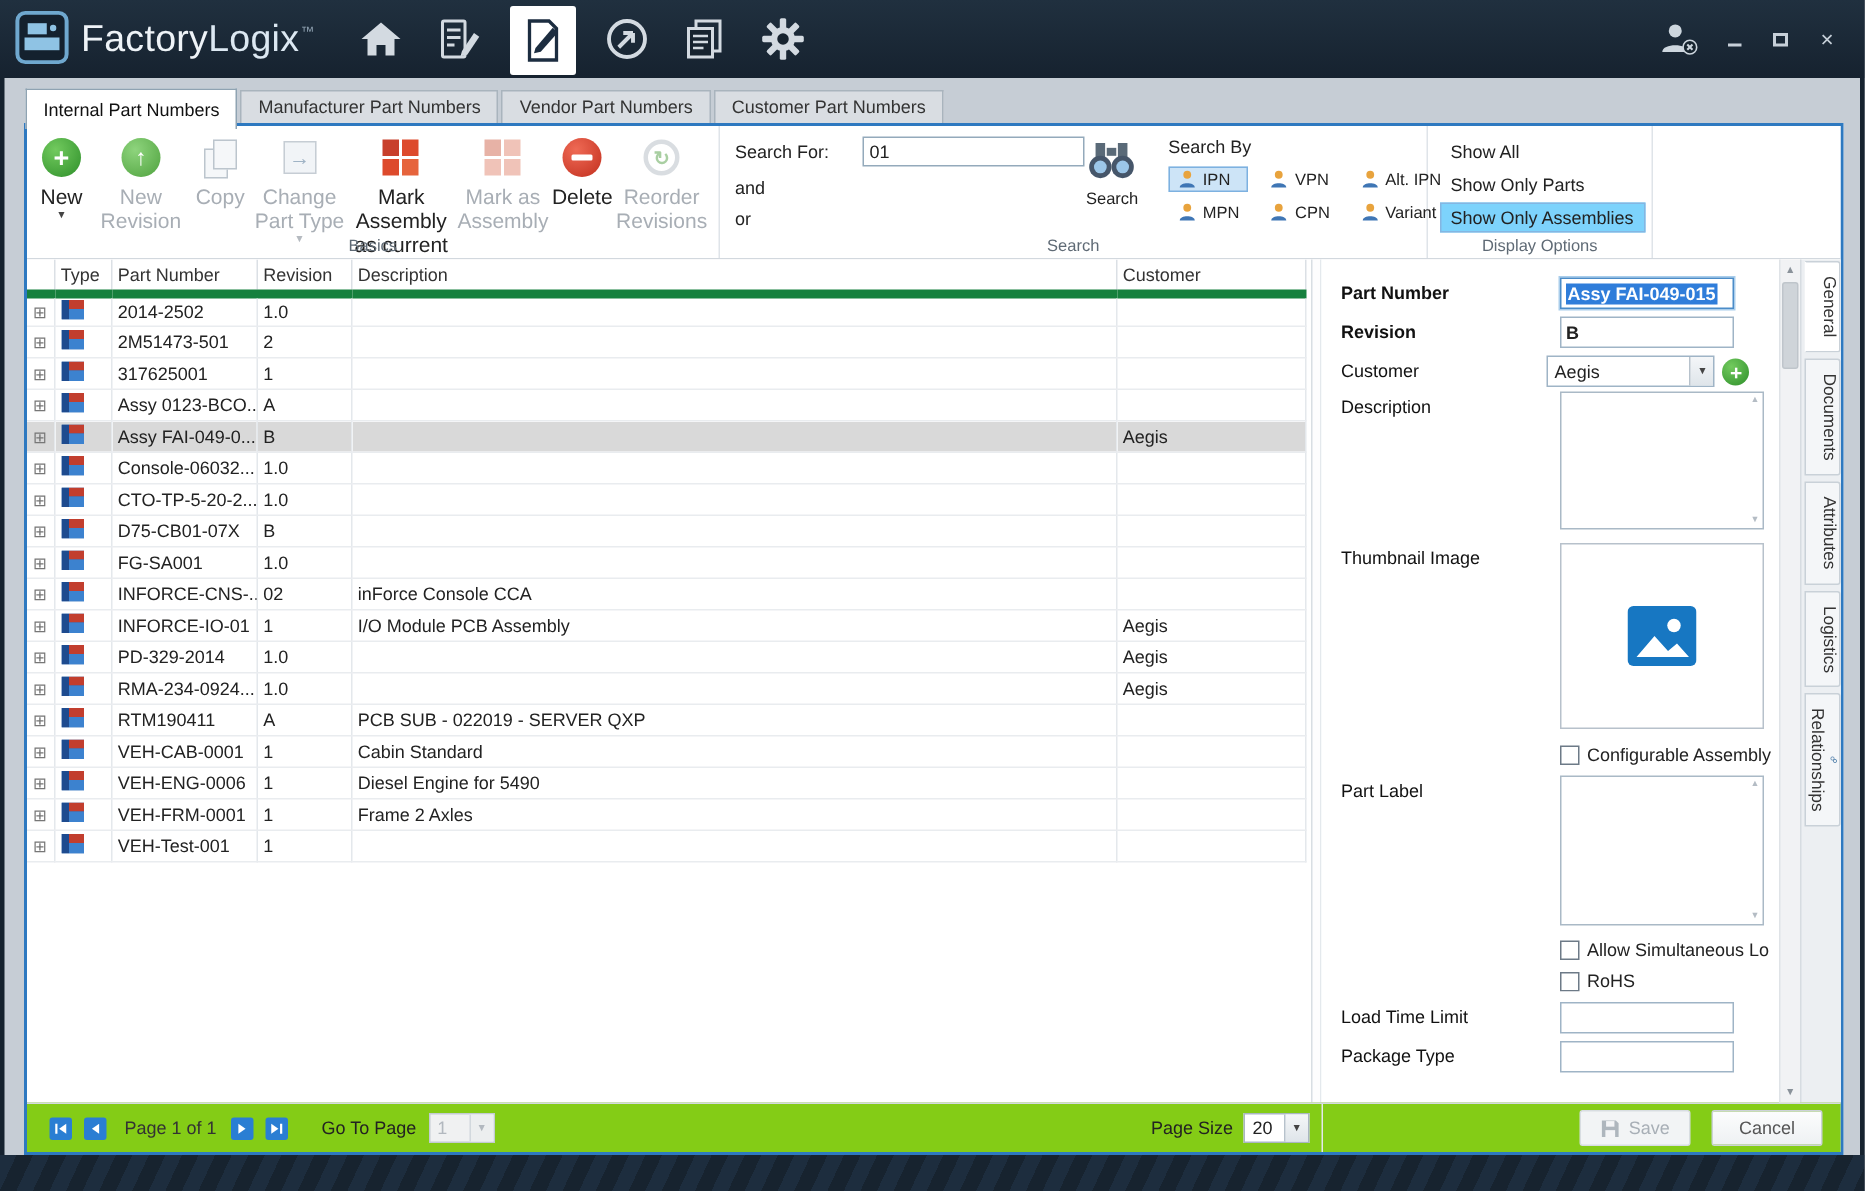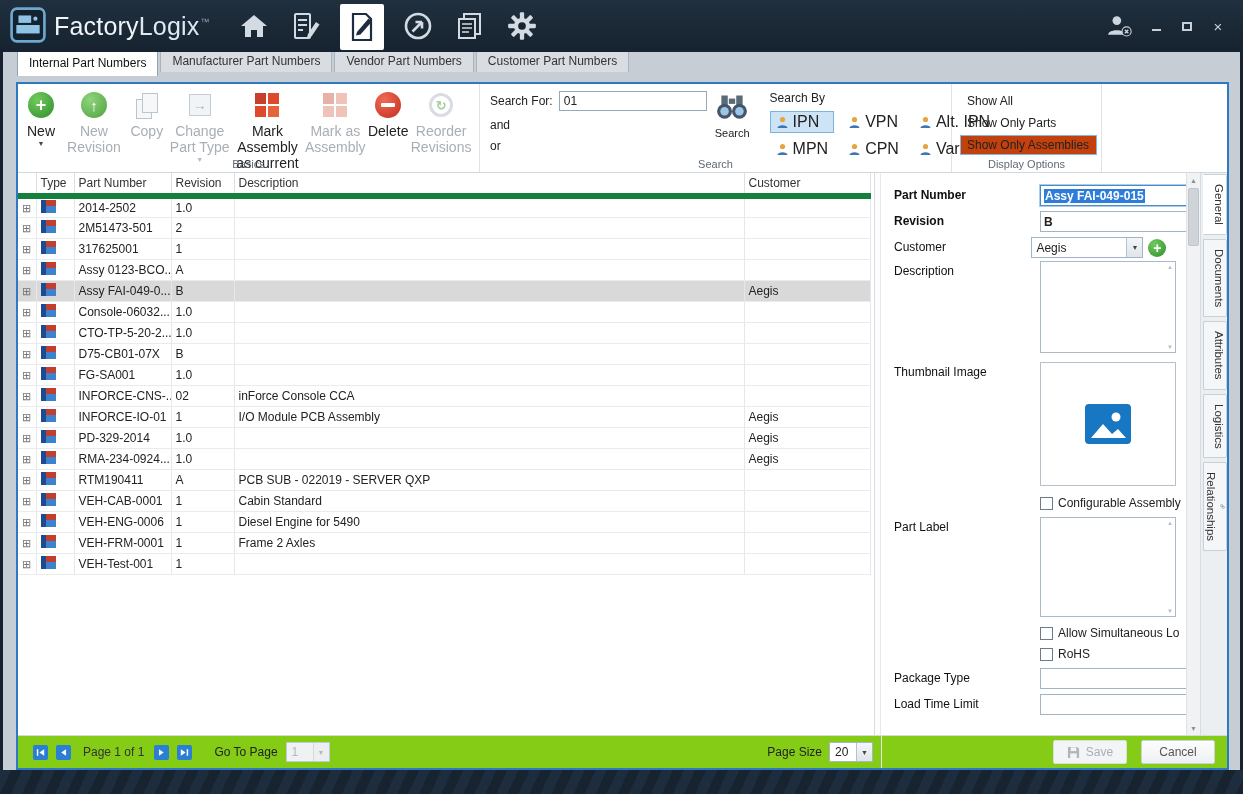--- a/index.html
+++ b/index.html
@@ -27,7 +27,7 @@
     background:repeating-linear-gradient(115deg,#1d2d3e 0 10px,#17232f 10px 20px)}
 
   
-  .tabbar{position:absolute;left:17px;top:47px;height:27px;display:flex;align-items:flex-end;z-index:6}
+  .tabbar{position:absolute;left:17px;top:57px;height:27px;display:flex;align-items:flex-end;z-index:6}
   .tab{height:22px;background:#d9dde2;border:1px solid #a9b4bd;border-bottom:none;margin-right:2px;margin-bottom:2px;
        padding:3px 11px 0;font-size:12px;color:#333;white-space:nowrap}
   .tab.active{height:27px;margin-bottom:-2px;background:#fff;border-color:#8fa3b2;color:#111;padding-top:6px;z-index:7}

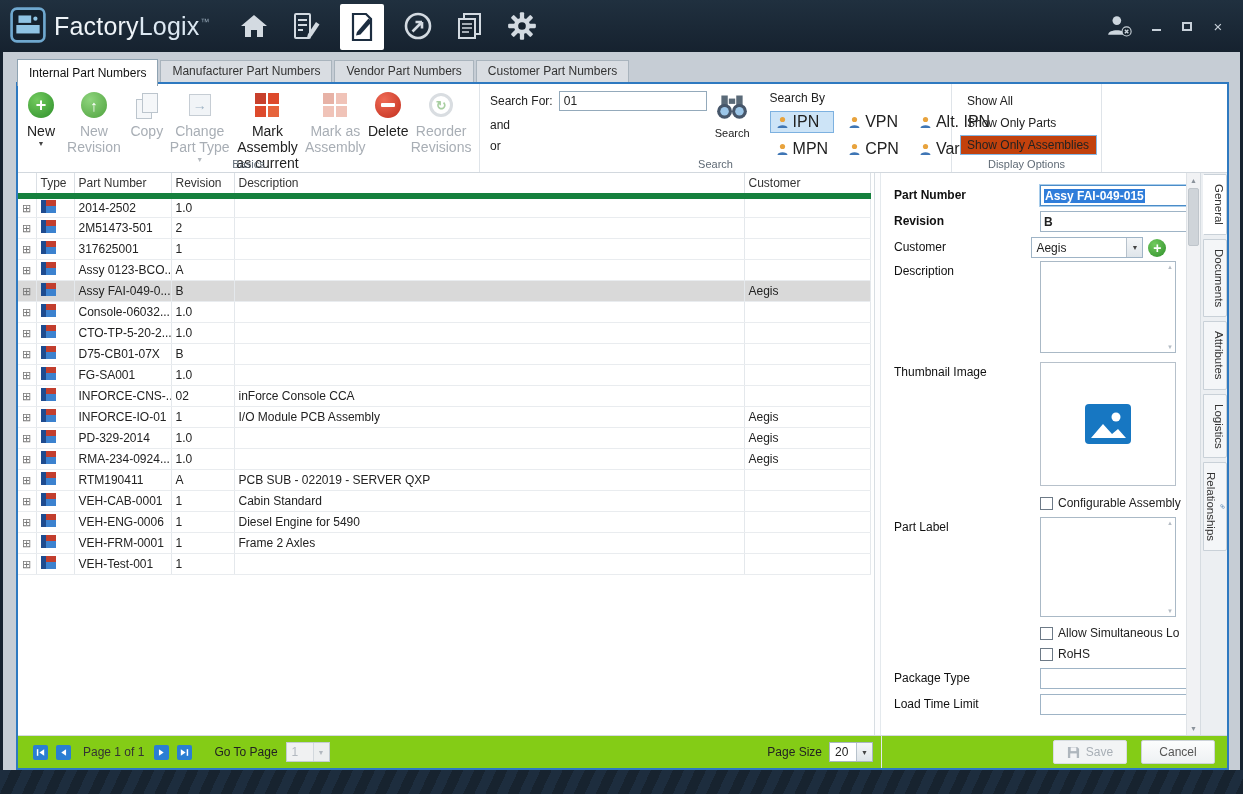--- a/index.html
+++ b/index.html
@@ -70,7 +70,7 @@
 
   .search-left{display:flex;flex-direction:column;margin:3px 2px 0 6px;width:226px}
   .sf-row{display:flex;align-items:center}
-  .sf-label{margin-right:6px;white-space:nowrap}
+  .sf-label{margin-right:22px;white-space:nowrap}
   .sf-input{width:148px;height:20px;border:1px solid #94aabb;font-size:12px;padding:1px 4px;color:#222;font-family:"Liberation Sans",sans-serif}
   .andor{margin-top:7px}
   .search-btncol{display:flex;flex-direction:column;align-items:center;margin:4px 6px 0 6px}

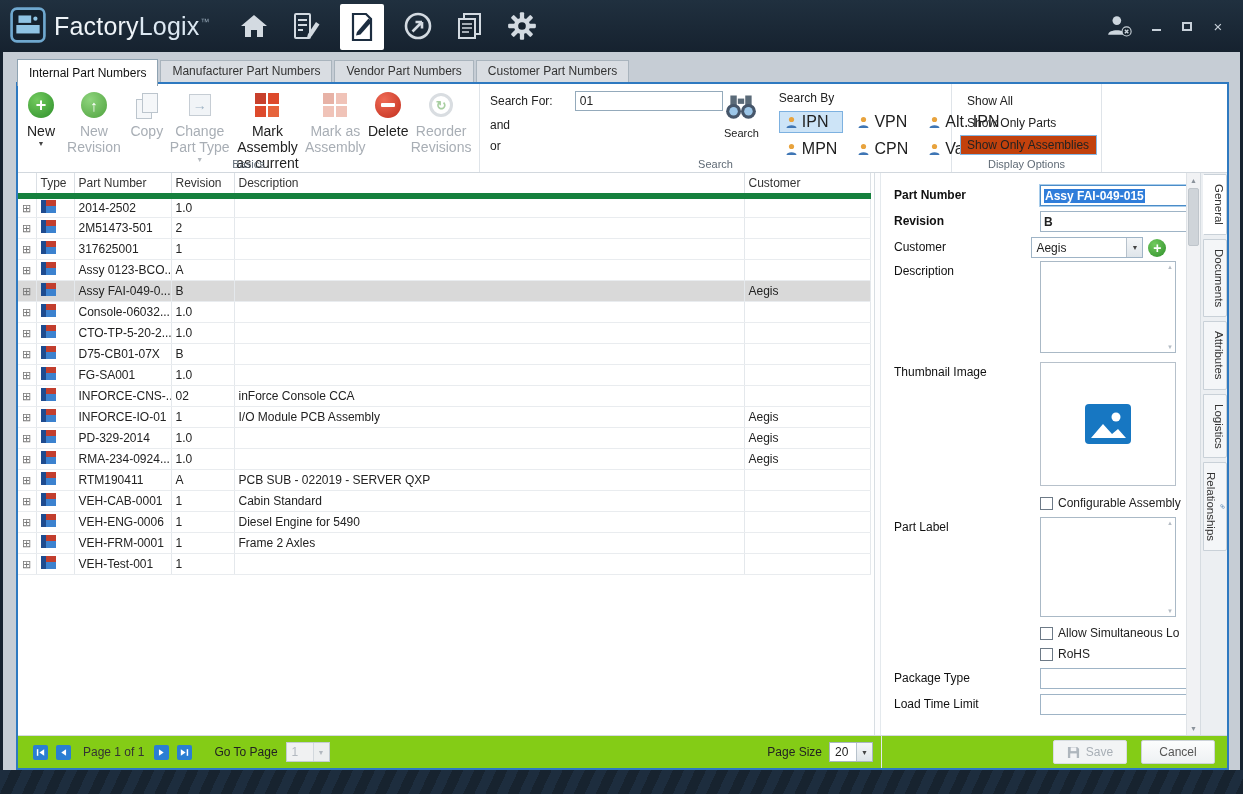--- a/index.html
+++ b/index.html
@@ -79,7 +79,7 @@
   .searchby{margin:3px 0 0 4px}
   .sb-title{margin-bottom:6px}
   .sb-grid{display:grid;grid-template-columns:auto auto auto;gap:5px 8px}
-  .sb-item{display:flex;align-items:center;gap:4px;font-size:16px;padding:1px 5px;border:1px solid transparent;white-space:nowrap;color:#222}
+  .sb-item{display:flex;align-items:center;gap:4px;font-size:11px;padding:1px 5px;border:1px solid transparent;white-space:nowrap;color:#222}
   .sb-item.selected{background:#cde4f7;border-color:#7db1e0}
   .rg-display .opts{margin:2px 0 0 4px;display:flex;flex-direction:column}
   .opt{padding:2px 6px;margin:1px 0;border:1px solid transparent;white-space:nowrap}

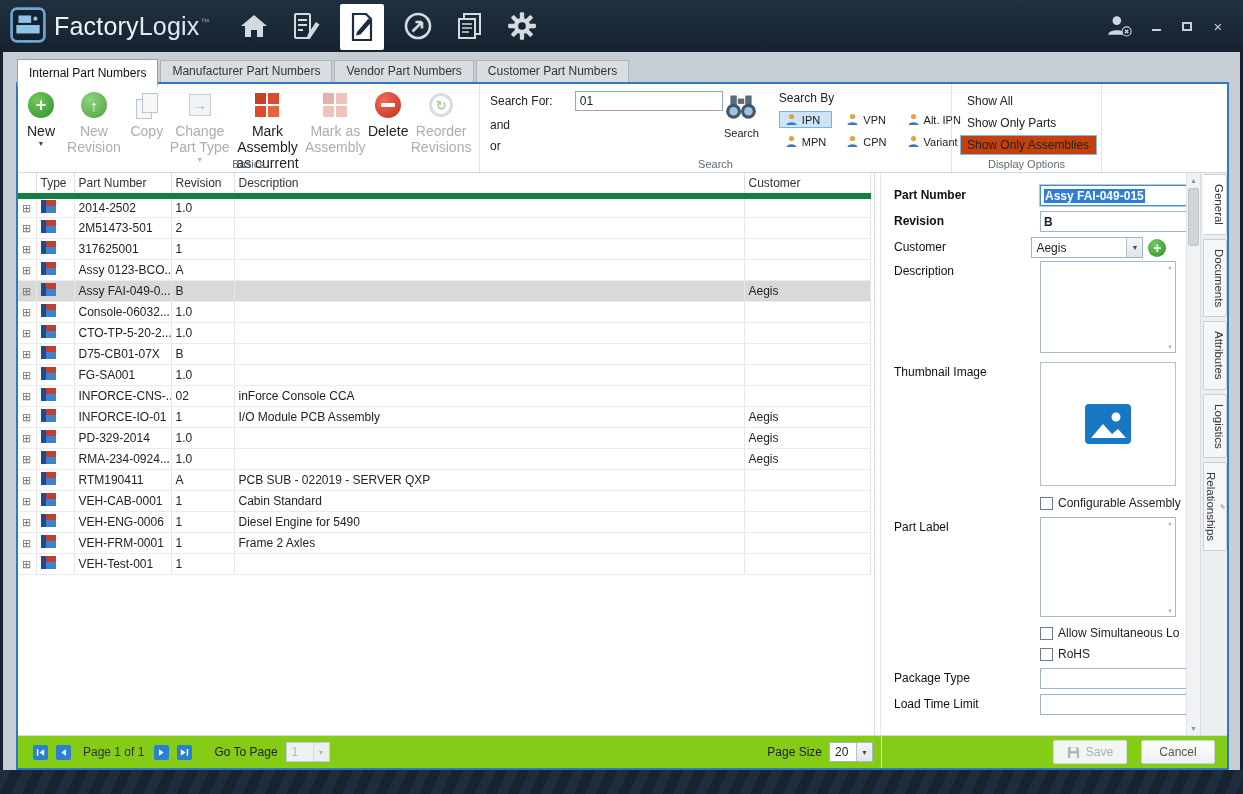--- a/index.html
+++ b/index.html
@@ -83,7 +83,7 @@
   .sb-item.selected{background:#cde4f7;border-color:#7db1e0}
   .rg-display .opts{margin:2px 0 0 4px;display:flex;flex-direction:column}
   .opt{padding:2px 6px;margin:1px 0;border:1px solid transparent;white-space:nowrap}
-  .opt.selected{background:#c2410c;border-color:#84b6e2}
+  .opt.selected{background:#7dd3fc;border-color:#84b6e2}
 
   
   .workarea{flex:1;display:flex;min-height:0;background:#fff}

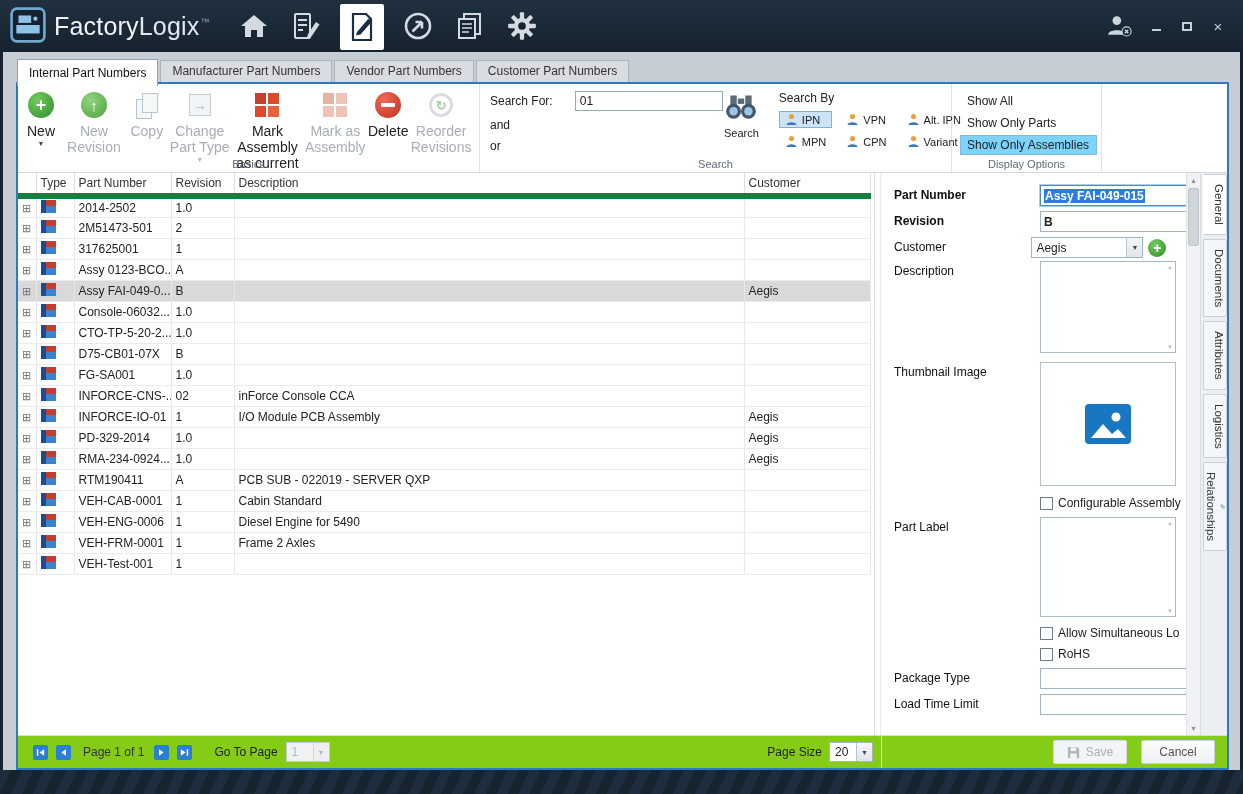--- a/index.html
+++ b/index.html
@@ -102,7 +102,7 @@
   .flabel{width:146px;padding-top:3px;color:#111}
   .flabel.bold{font-weight:bold}
   .fctrl{width:138px;position:relative}
-  .tinput{width:148px;height:21px;border:1px solid #9fb4c6;background:#fff;display:flex;align-items:center;padding:0 3px;overflow:hidden;white-space:nowrap}
+  .tinput{width:116px;height:21px;border:1px solid #9fb4c6;background:#fff;display:flex;align-items:center;padding:0 3px;overflow:hidden;white-space:nowrap}
   .tinput.focus{border-color:#4b8cc8;box-shadow:0 0 0 1px #a9cdeb}
   .selspan{background:#2f7dda;color:#fff;font-weight:bold;padding:0 1px}
   .bold-val{font-weight:bold}

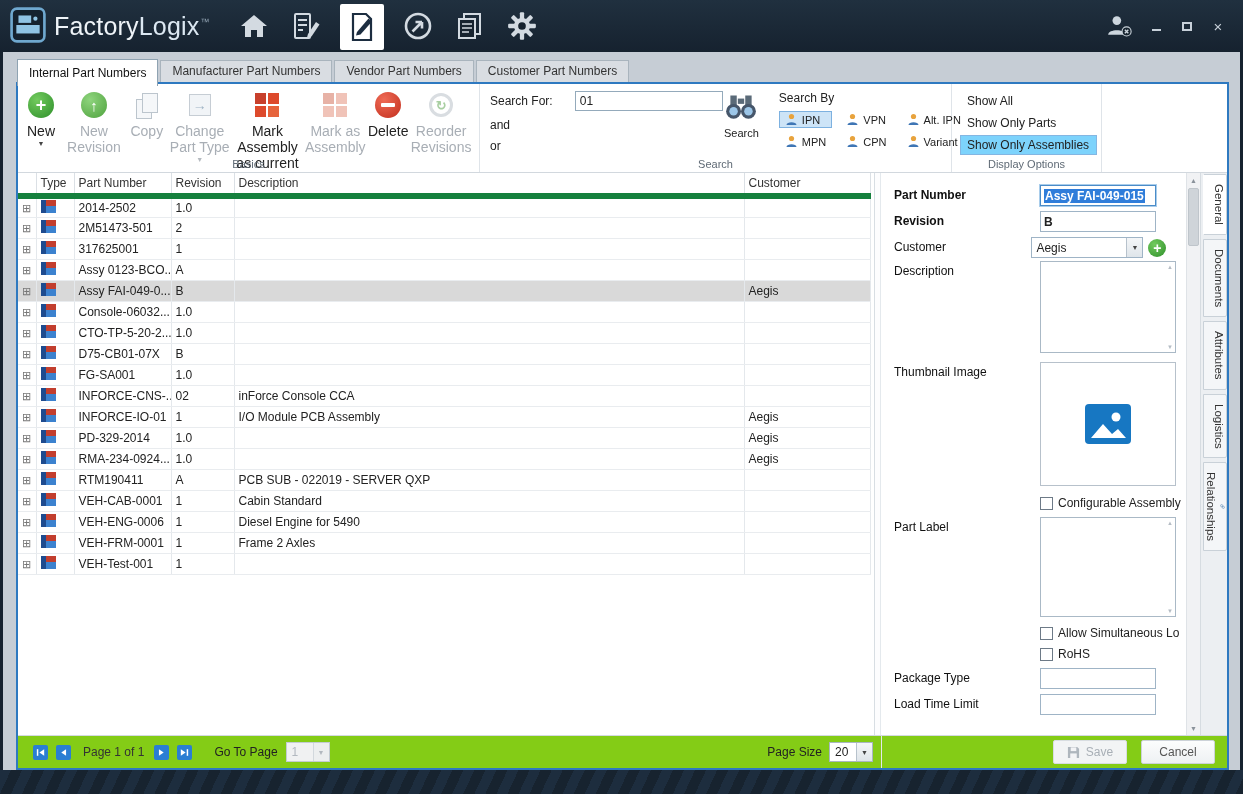--- a/index.html
+++ b/index.html
@@ -733,15 +733,15 @@
             <span>RoHS</span>
           </div>
 
+          <div class="field">
+            <span class="flabel">Load Time Limit</span>
+            <span class="fctrl">
+                <span class="tinput"></span>
+              </span>
+          </div>
+
           <div class="field" style="margin-top:4px">
             <span class="flabel">Package Type</span>
-            <span class="fctrl">
-                <span class="tinput"></span>
-              </span>
-          </div>
-
-          <div class="field">
-            <span class="flabel">Load Time Limit</span>
             <span class="fctrl">
                 <span class="tinput"></span>
               </span>

